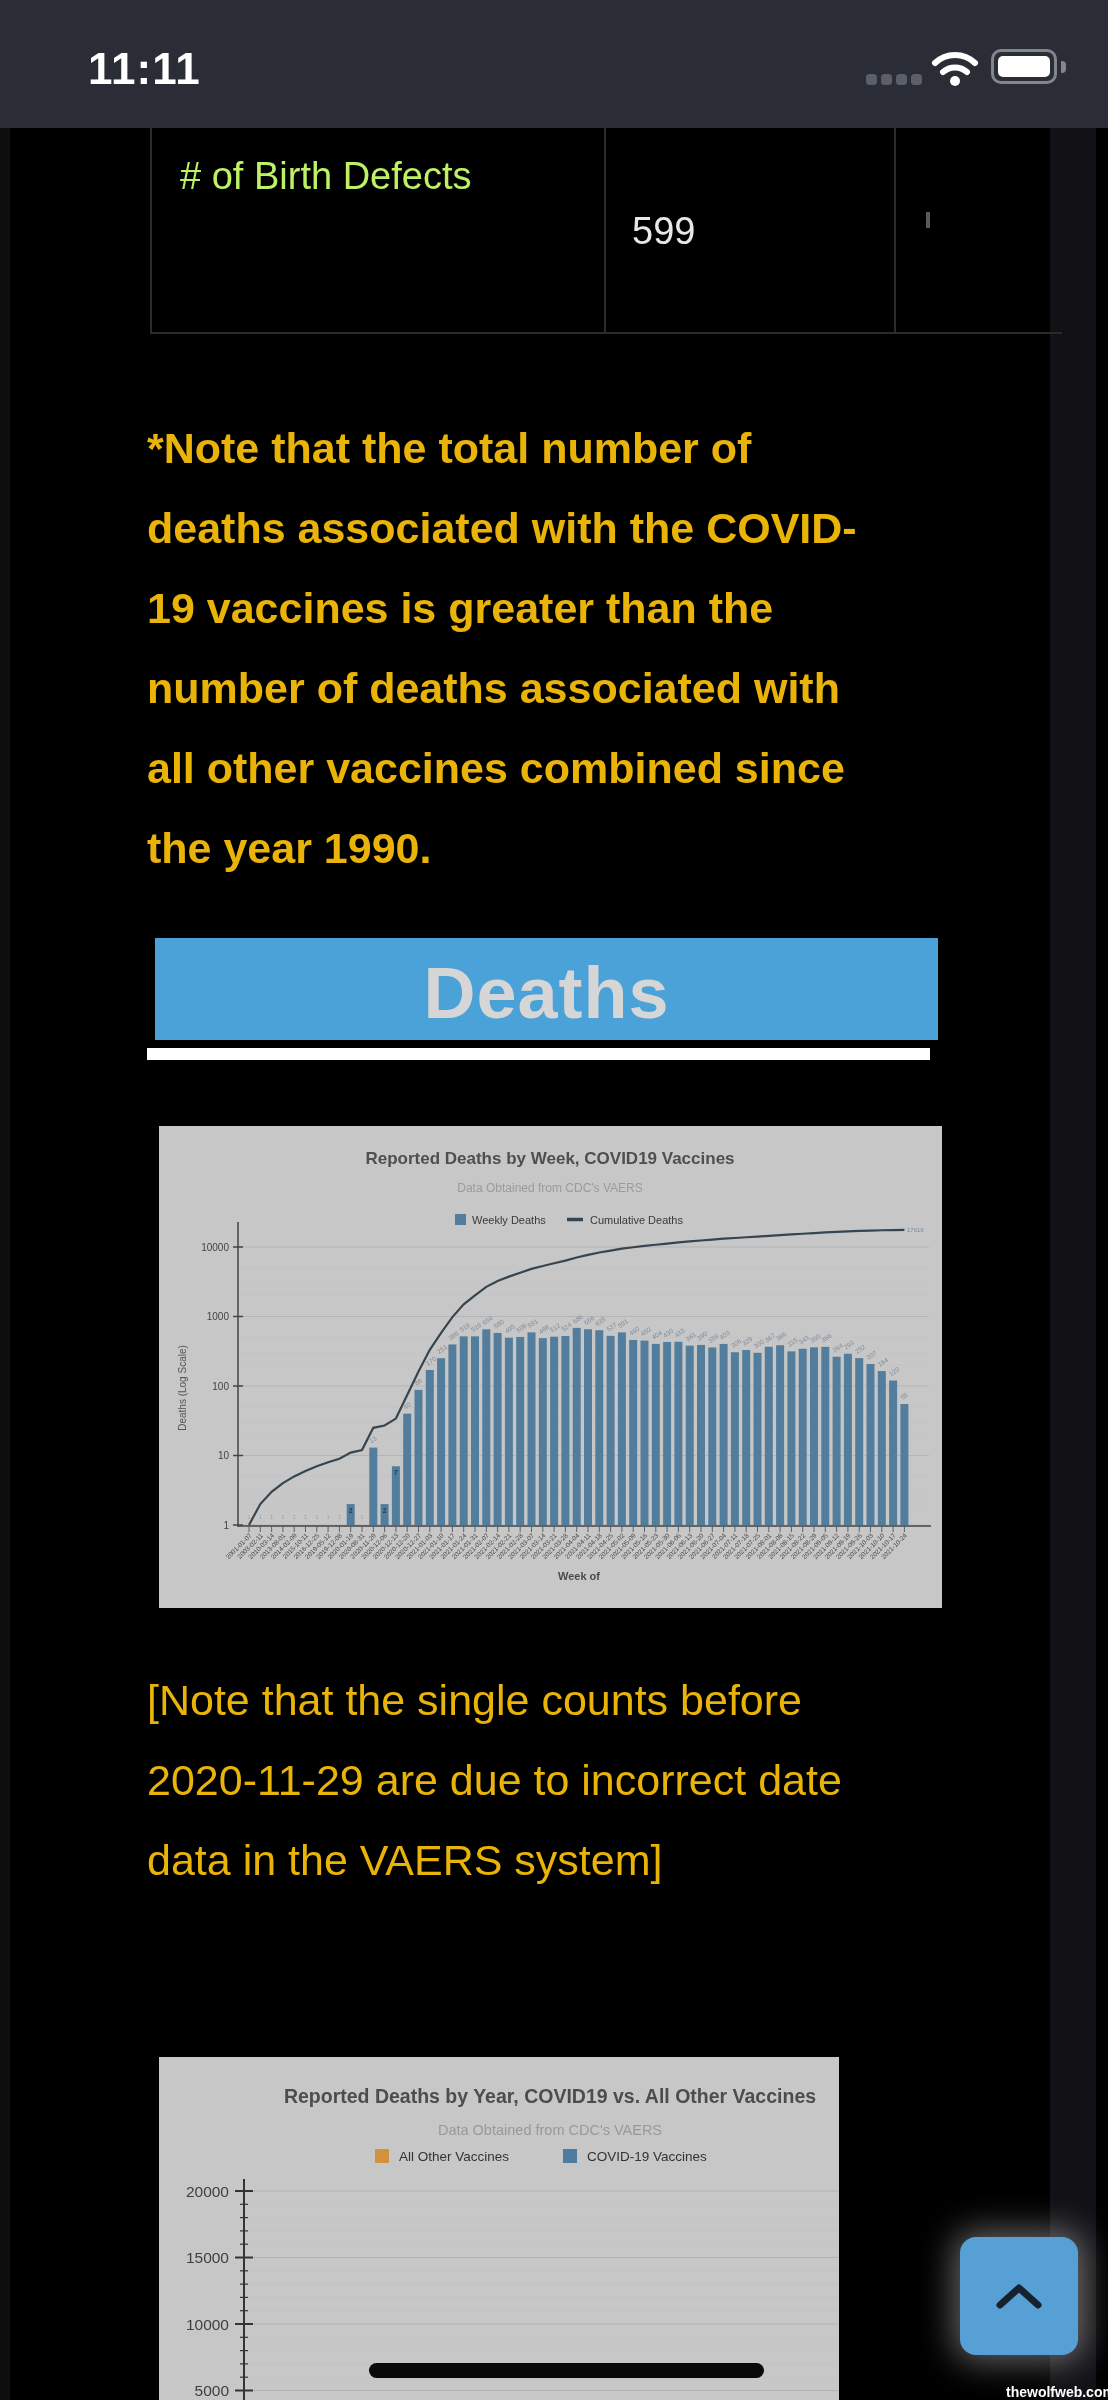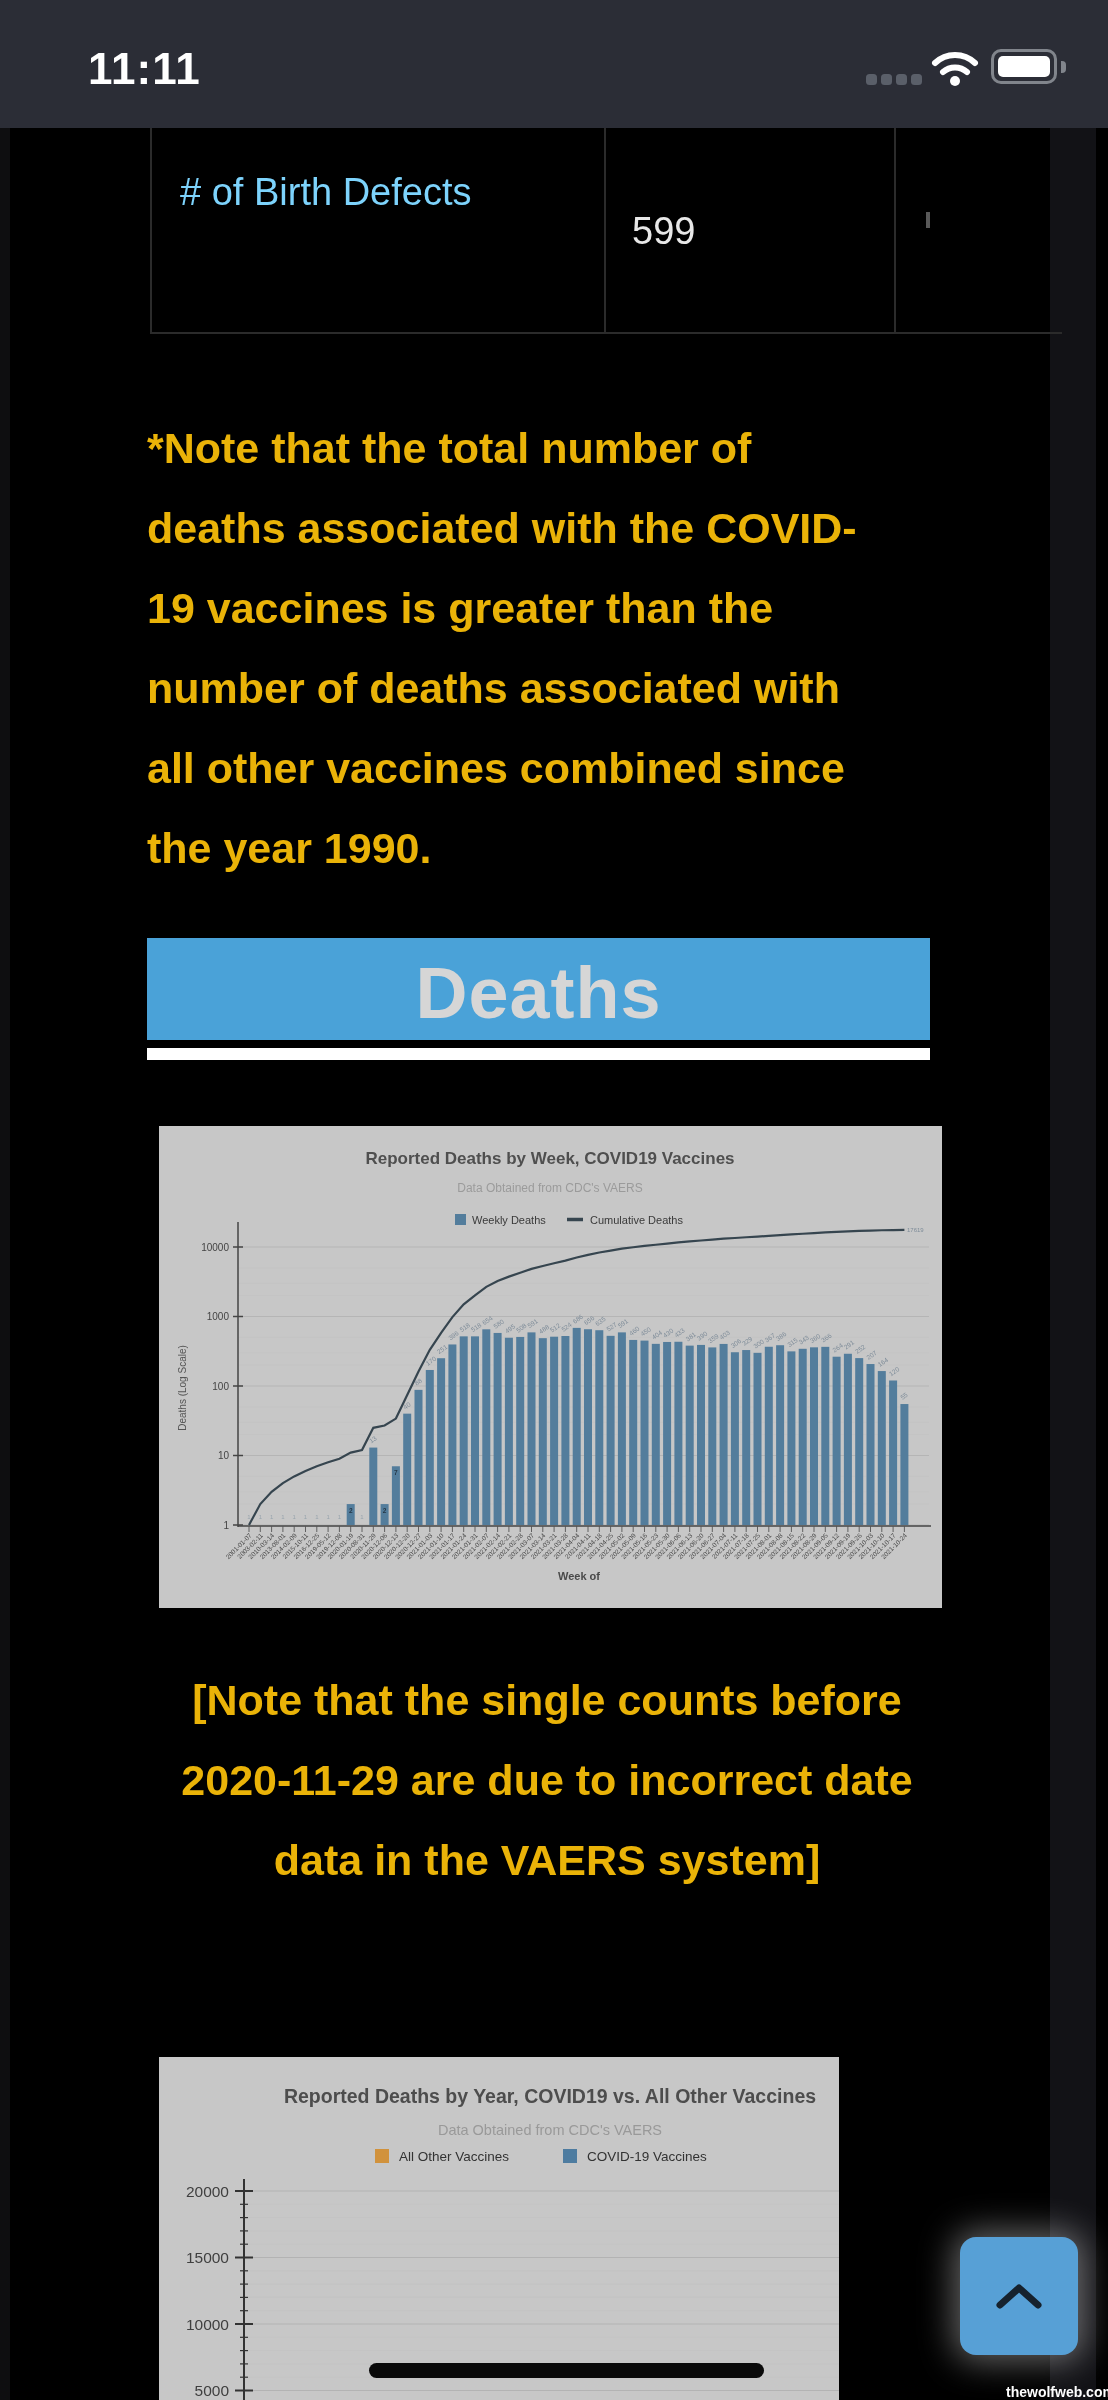--- a/index.html
+++ b/index.html
@@ -24,7 +24,7 @@
   #tb-v2{left:604px;top:128px;width:2px;height:206px;}
   #tb-v3{left:894px;top:128px;width:2px;height:206px;}
   #tb-h1{left:150px;top:332px;width:912px;height:2px;}
-  #cell1{left:180px;top:152px;width:410px;font-size:38px;line-height:80px;color:#7dd3fc;}
+  #cell1{left:180px;top:136px;width:410px;font-size:38px;line-height:80px;color:#bef264;}
   #cell2{left:632px;top:210px;font-size:38px;color:#e8e8e8;}
   #cell3frag{left:926px;top:212px;width:4px;height:16px;background:#777;opacity:.75;}
   

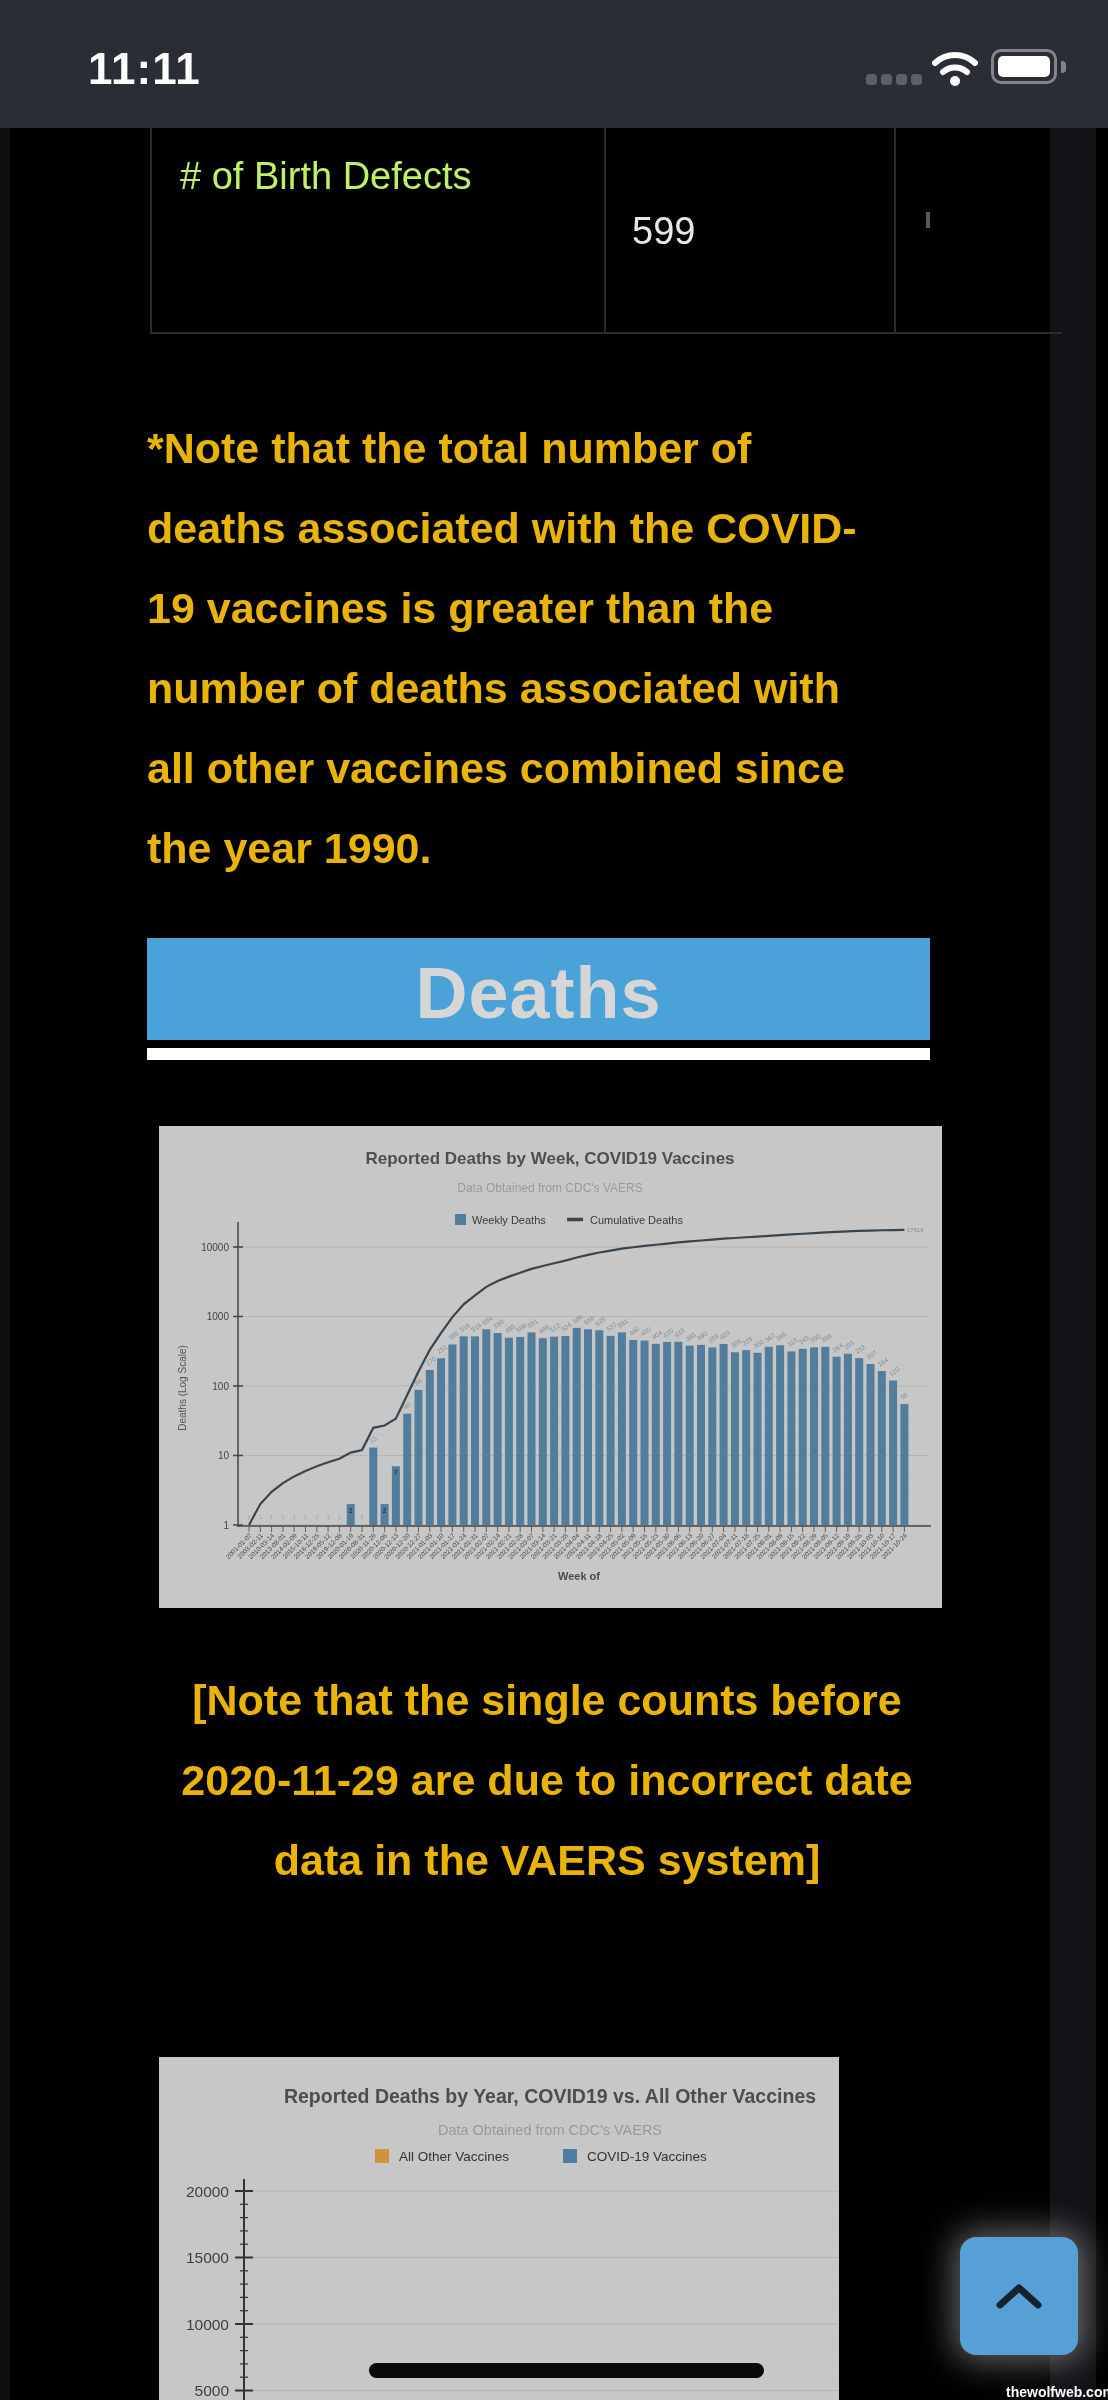--- a/index.html
+++ b/index.html
@@ -32,7 +32,7 @@
   #note-top{top:408px;font-size:43px;font-weight:bold;}
   #note-bottom{top:1660px;font-size:43px;font-weight:bold;text-align:center;}
   
-  #banner{left:147px;top:938px;width:783px;height:102px;background:#4aa2d8;text-align:center;}
+  #banner{left:155px;top:938px;width:783px;height:102px;background:#4aa2d8;text-align:center;}
   #banner .lbl{font-size:72px;font-weight:bold;color:#d6d6d6;line-height:110px;letter-spacing:1px;}
   #banner-underline{left:147px;top:1048px;width:783px;height:12px;background:#fff;}
   

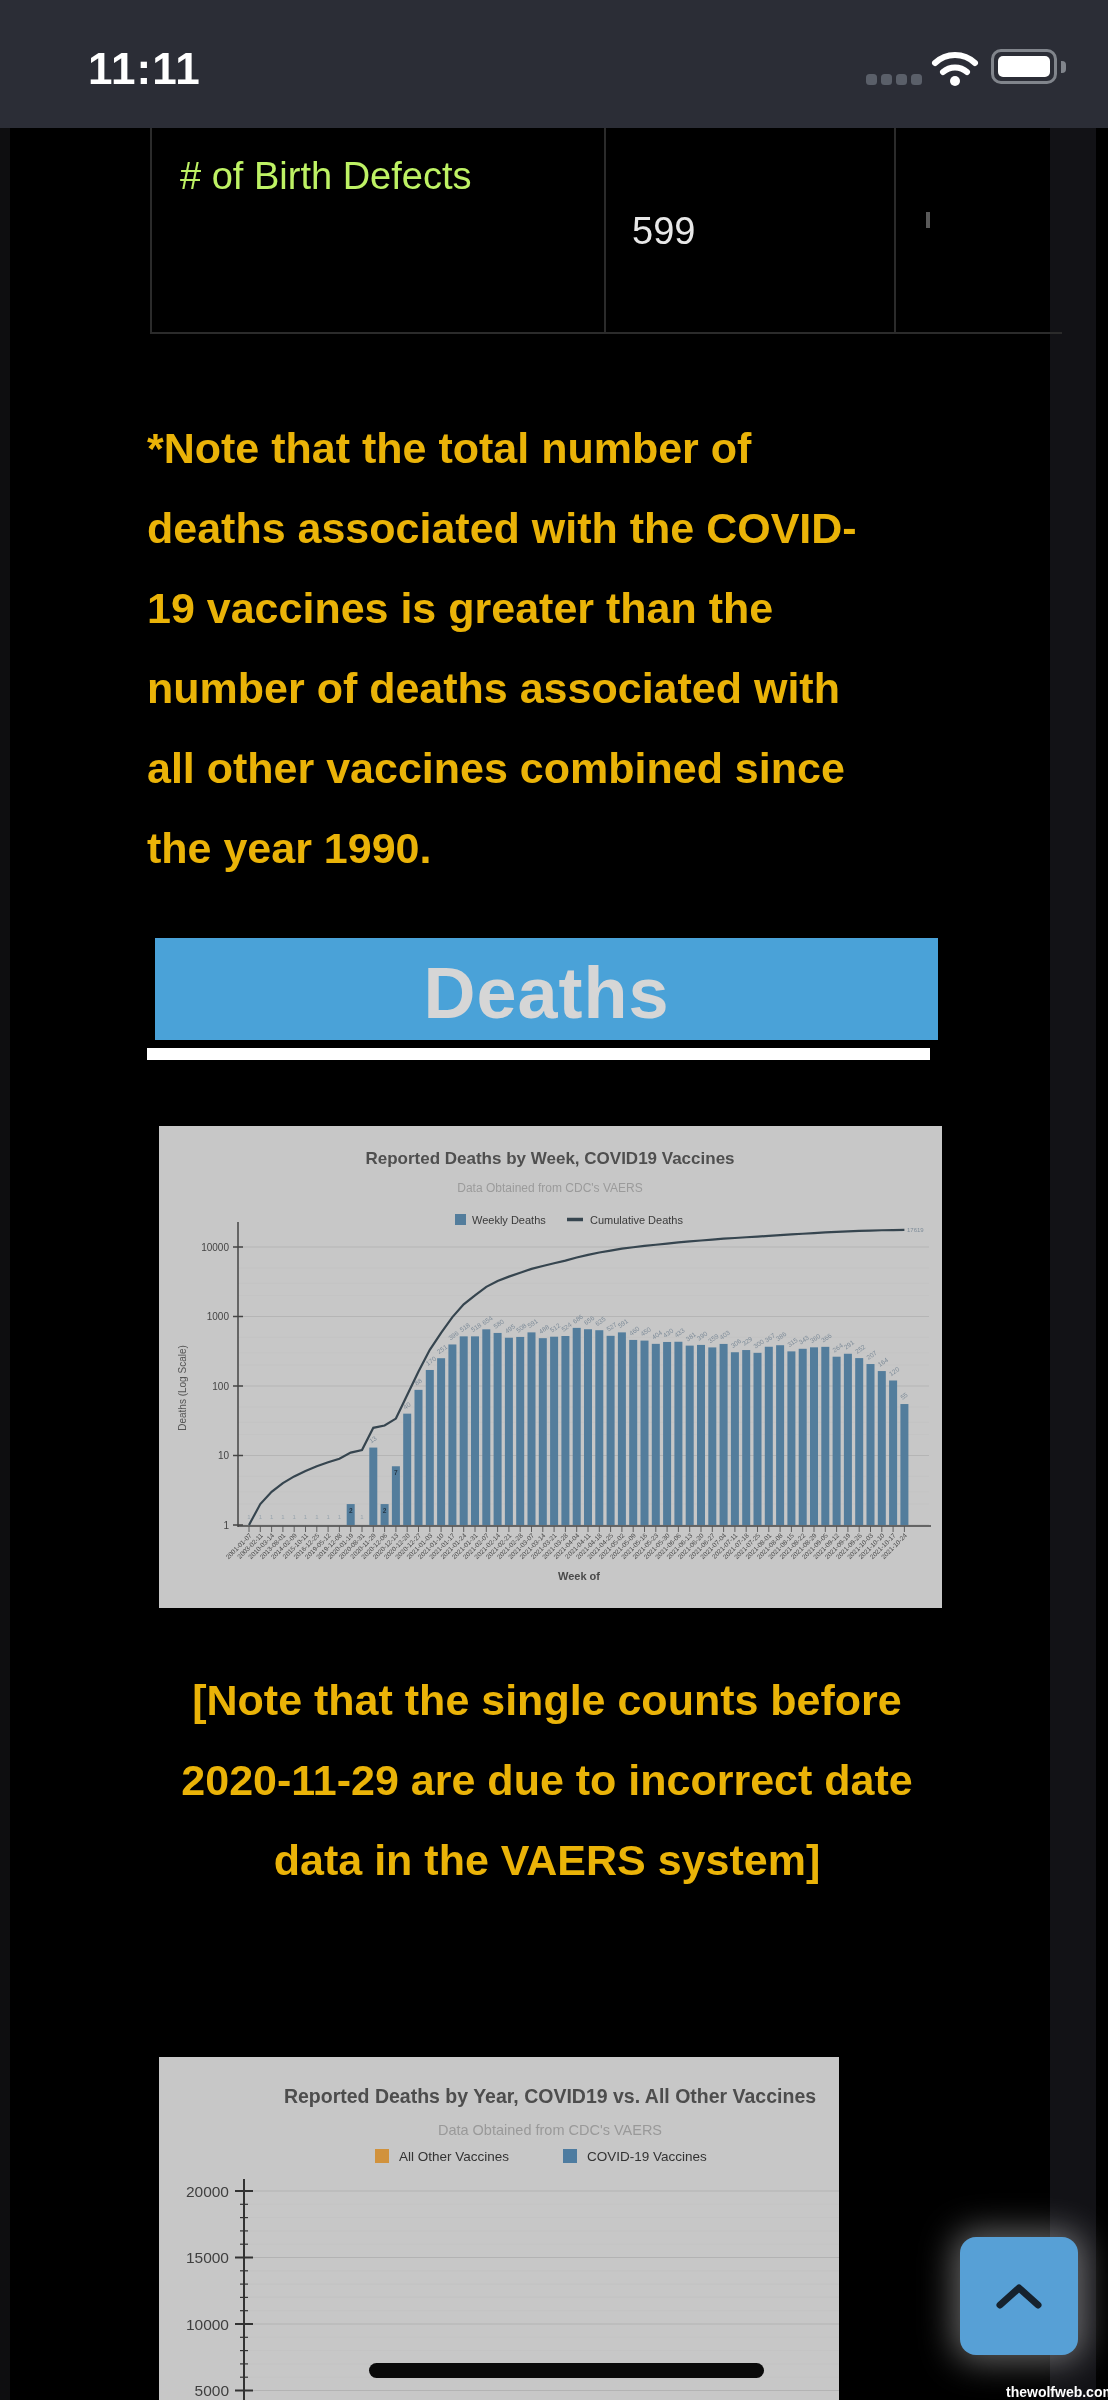--- a/index.html
+++ b/index.html
@@ -30,7 +30,7 @@
   
   .rednote{left:147px;width:800px;color:#eab308;line-height:80px;}
   #note-top{top:408px;font-size:43px;font-weight:bold;}
-  #note-bottom{top:1660px;font-size:43px;font-weight:bold;text-align:center;}
+  #note-bottom{top:1660px;font-size:43px;font-weight:normal;}
   
   #banner{left:155px;top:938px;width:783px;height:102px;background:#4aa2d8;text-align:center;}
   #banner .lbl{font-size:72px;font-weight:bold;color:#d6d6d6;line-height:110px;letter-spacing:1px;}

